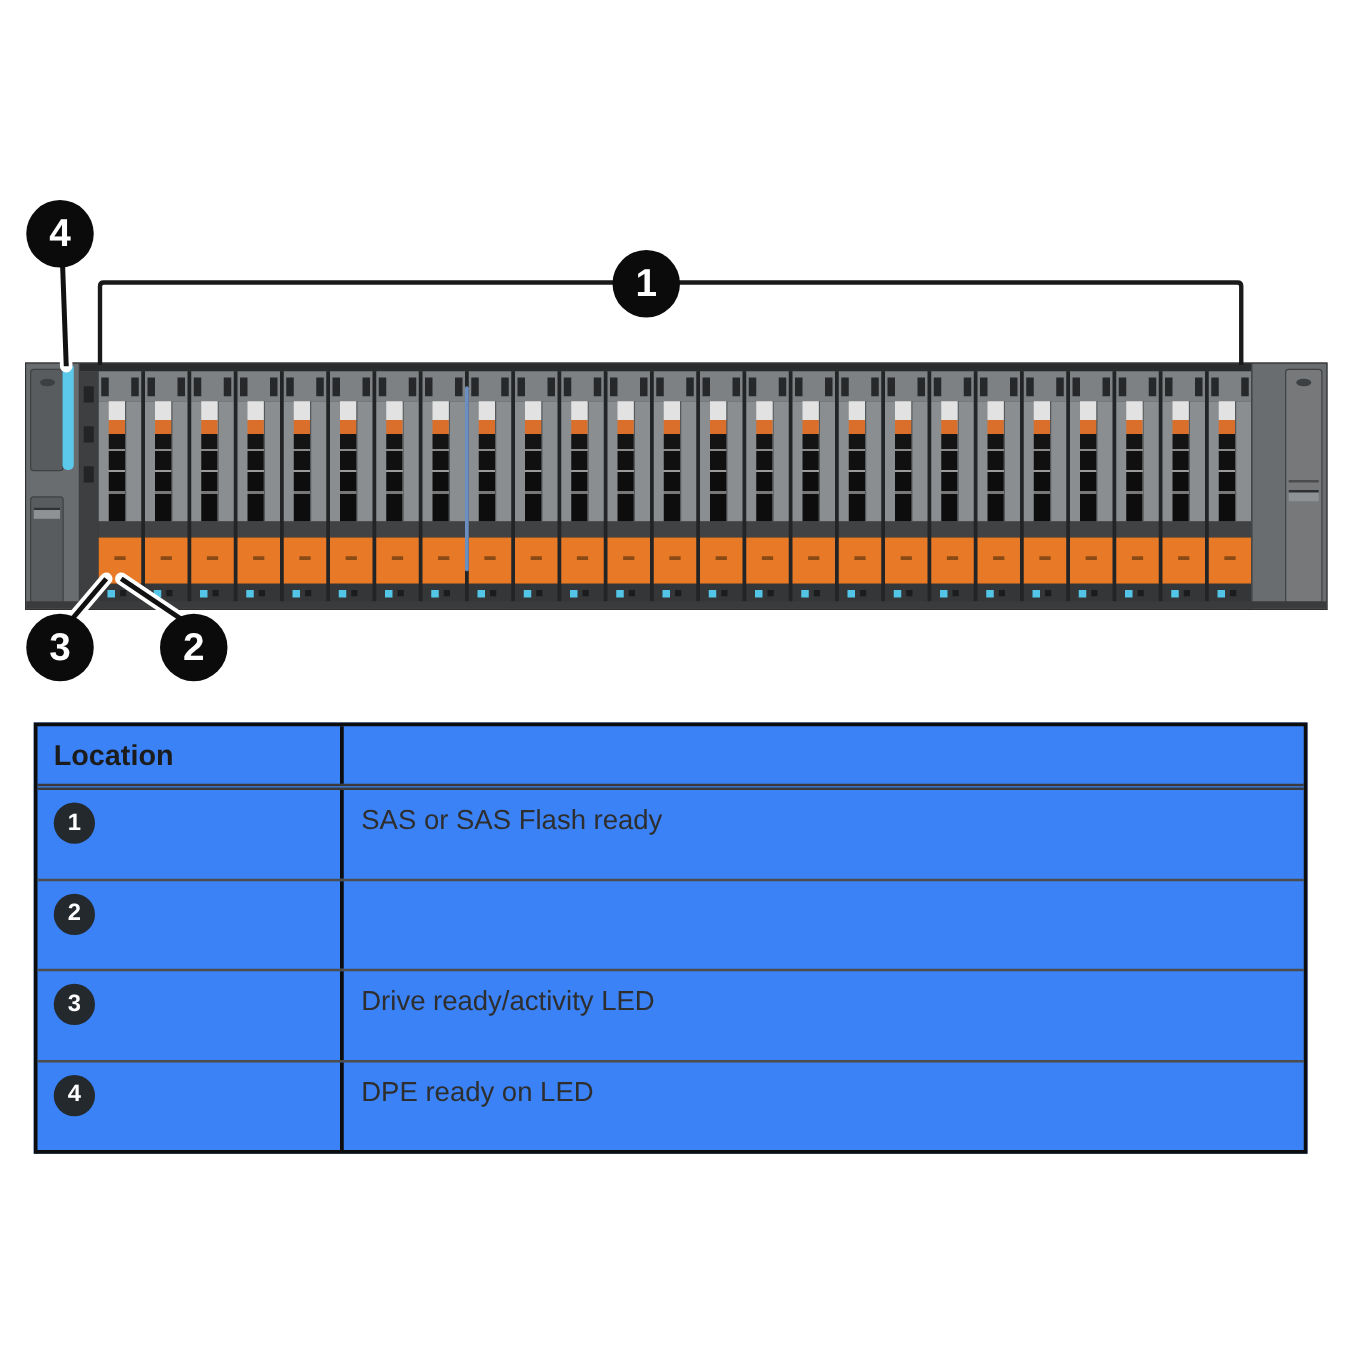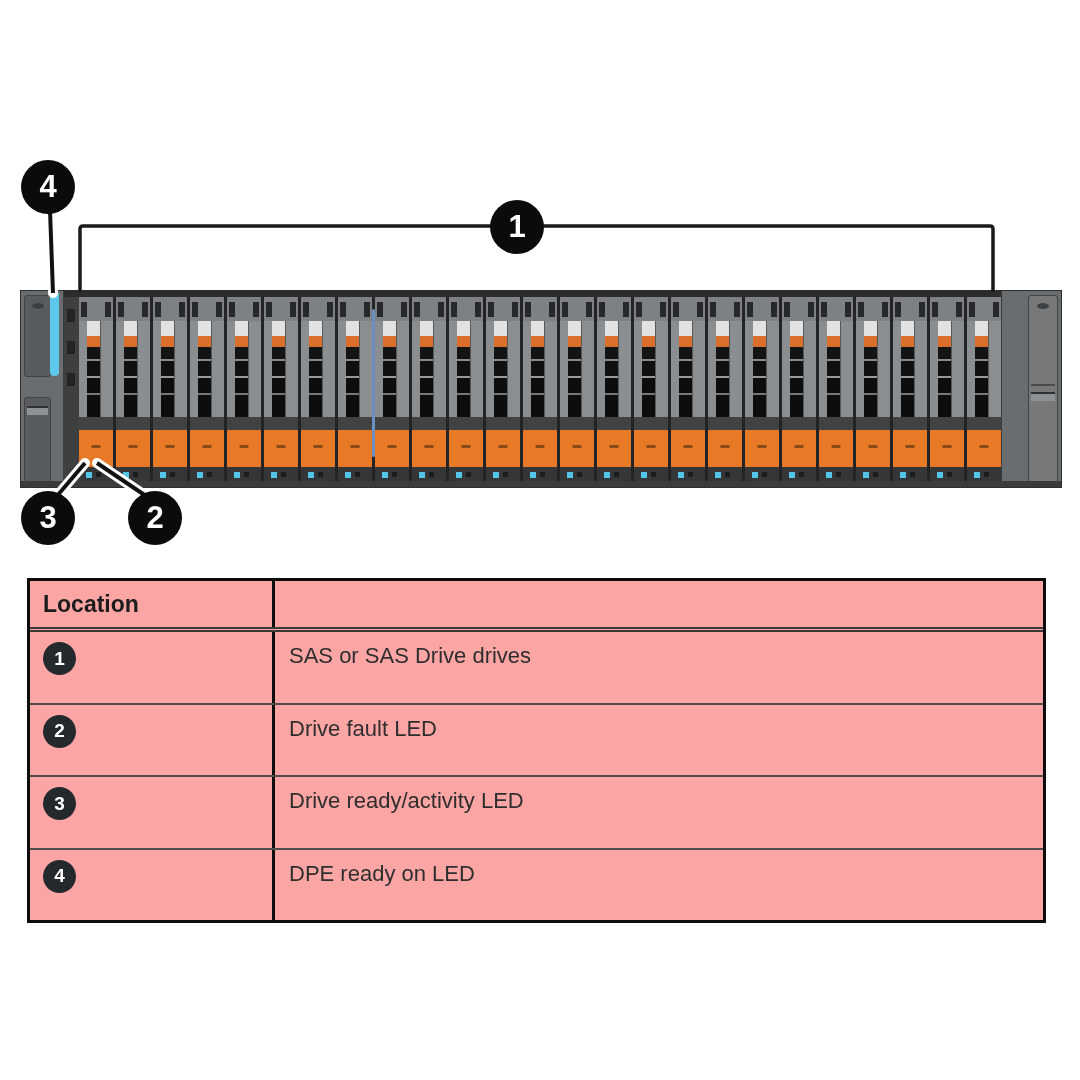--- a/index.html
+++ b/index.html
@@ -78,7 +78,7 @@
   .legend{
     position:absolute;left:27px;top:578px;width:1019px;height:345px;
     border:3px solid #0d0d0d;box-sizing:border-box;display:flex;flex-direction:column;
-    color:#1c1c1c;z-index:2;background:#fca5a5;
+    color:#1c1c1c;z-index:2;background:#3b82f6;
   }
   .thead{display:flex;height:46px;border-bottom:5px double #3a3a3a;flex:0 0 auto;}
   .tcell{box-sizing:border-box;}

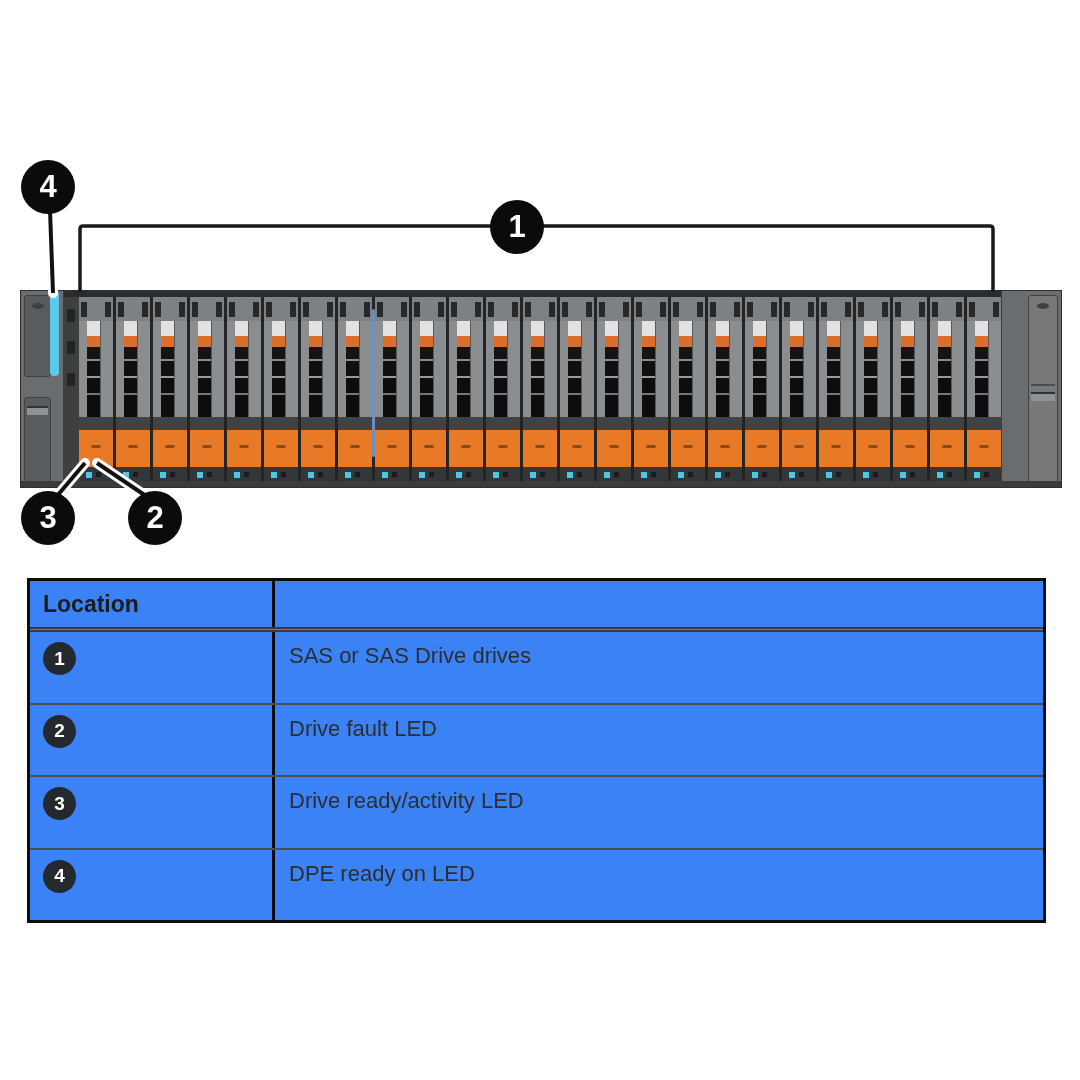--- a/index.html
+++ b/index.html
@@ -513,7 +513,7 @@
     <div class="tbody">
         <div class="trow">
           <div class="tcell loc"><span class="badge">1</span></div>
-          <div class="tcell desc"><span>SAS or SAS Drive drives</span></div>
+          <div class="tcell desc"><span>SAS or SAS Flash ready</span></div>
         </div>
         <div class="trow">
           <div class="tcell loc"><span class="badge">2</span></div>

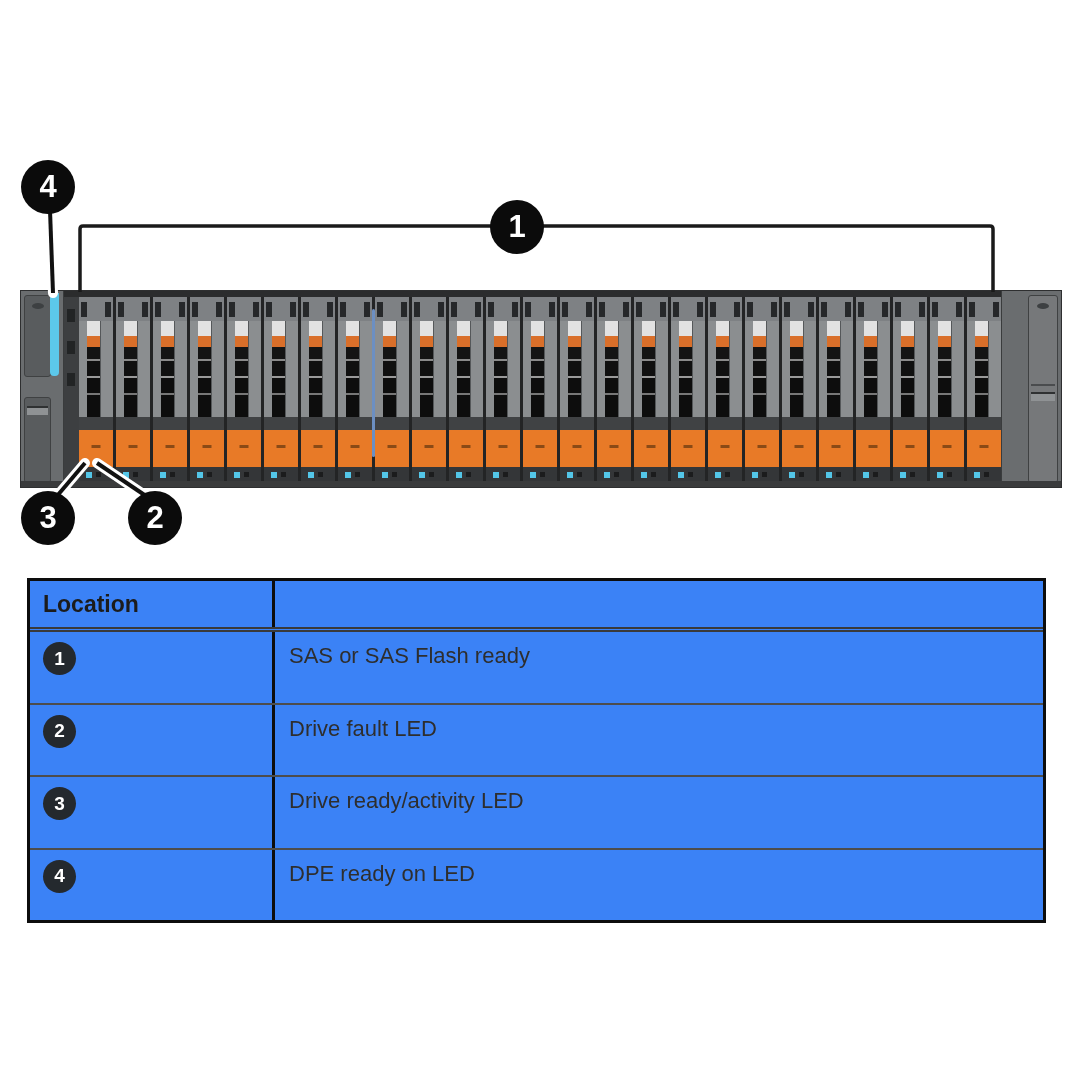--- a/index.html
+++ b/index.html
@@ -517,7 +517,6 @@
         </div>
         <div class="trow">
           <div class="tcell loc"><span class="badge">2</span></div>
-          <div class="tcell desc"><span>Drive fault LED</span></div>
         </div>
         <div class="trow">
           <div class="tcell loc"><span class="badge">3</span></div>

